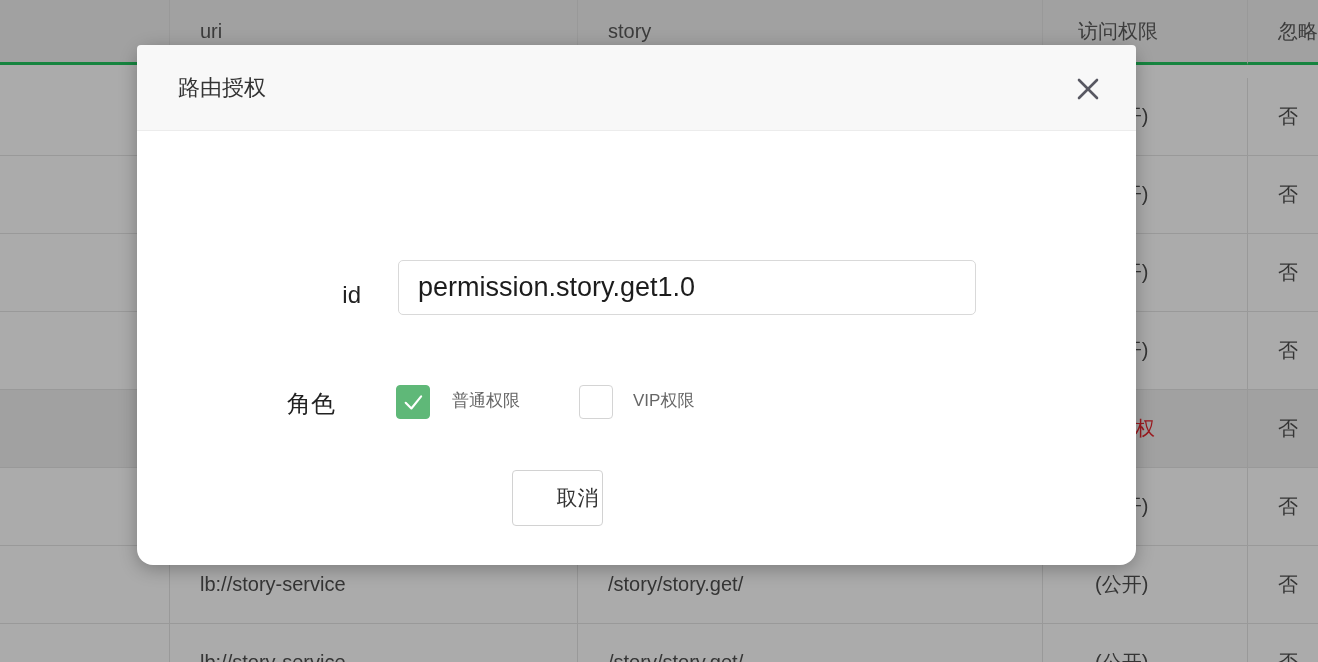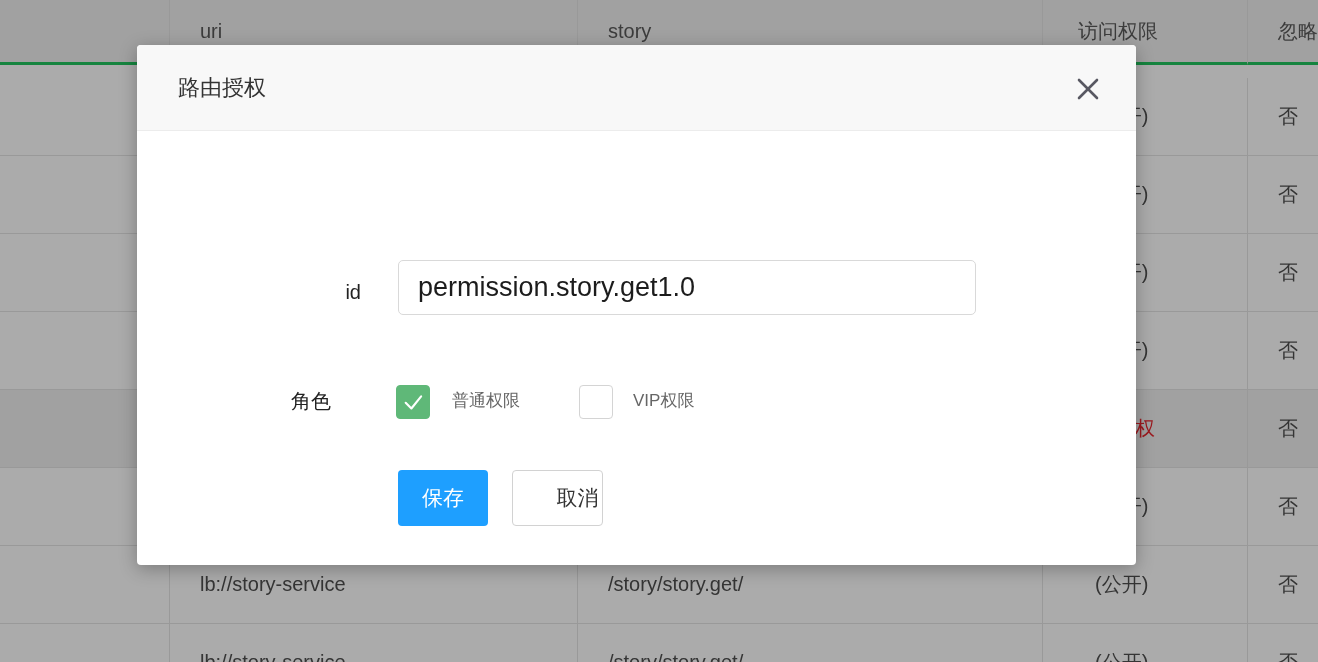--- a/index.html
+++ b/index.html
@@ -47,7 +47,7 @@
   
   .modal{
     position:absolute;left:137px;top:45px;width:999px;height:520px;
-    background:#fff;border-radius:4px;
+    background:#fff;border-radius:16px;
     box-shadow:0 4px 18px rgba(0,0,0,0.28);
   }
   .modal-header{

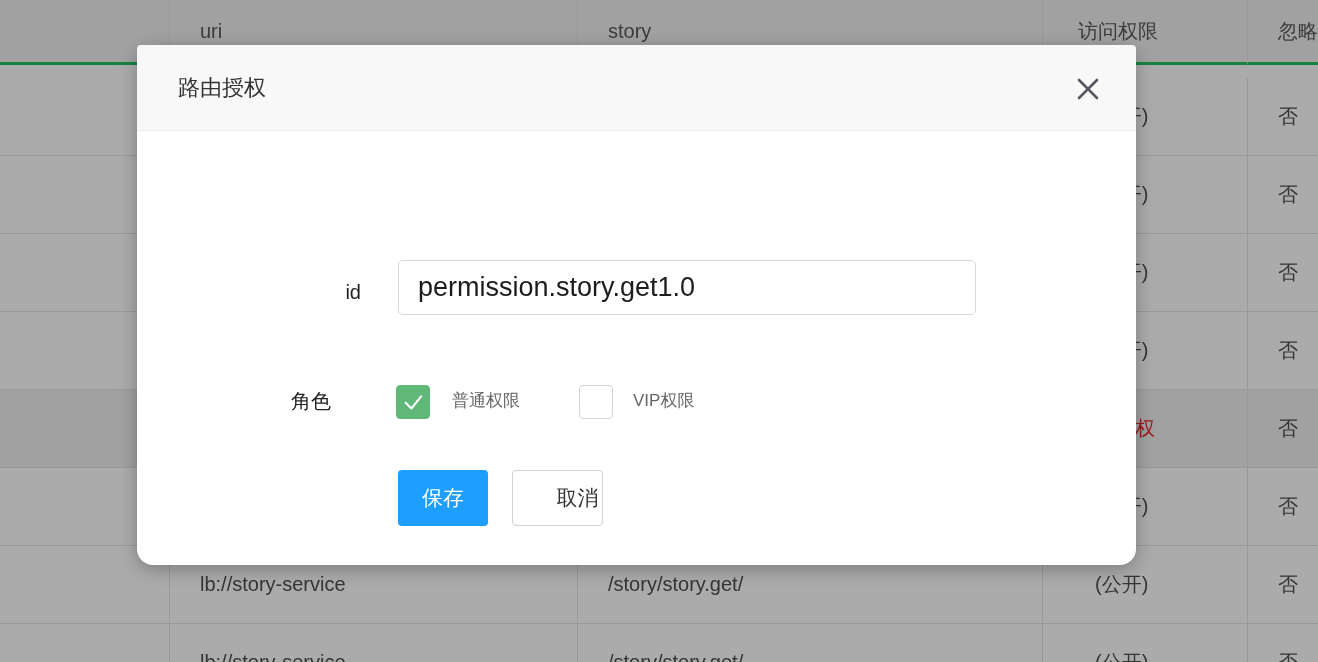--- a/index.html
+++ b/index.html
@@ -68,7 +68,7 @@
 
   .form-label{
     position:absolute;left:124px;width:100px;text-align:right;
-    font-size:20px;color:#222;
+    font-size:24px;color:#222;
   }
   .lbl-id{top:150px;}
   .lbl-role{top:257px;text-align:center;}

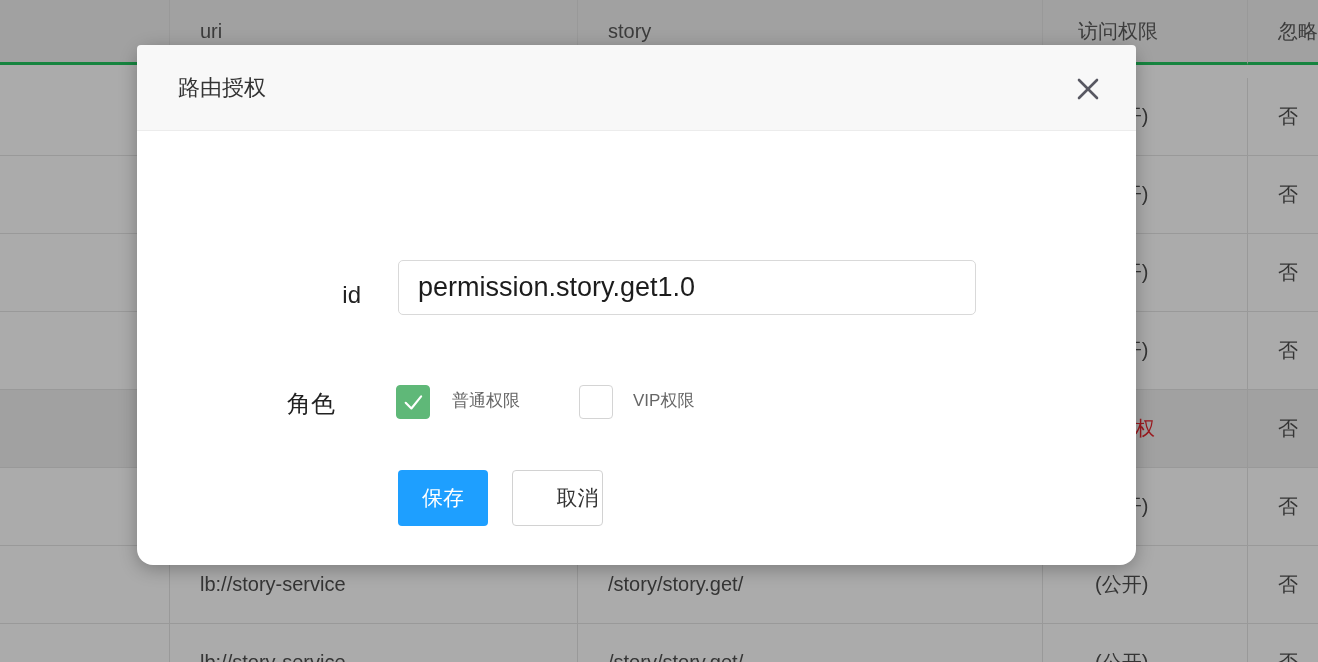--- a/index.html
+++ b/index.html
@@ -187,7 +187,6 @@
       <div class="checkbox cb-vip unchecked"></div>
       <div class="cb-label cb-label-vip">VIP权限</div>
 
-      <div class="btn btn-save">保存</div>
       <div class="btn btn-cancel">取消</div>
     </div>
   </div>

